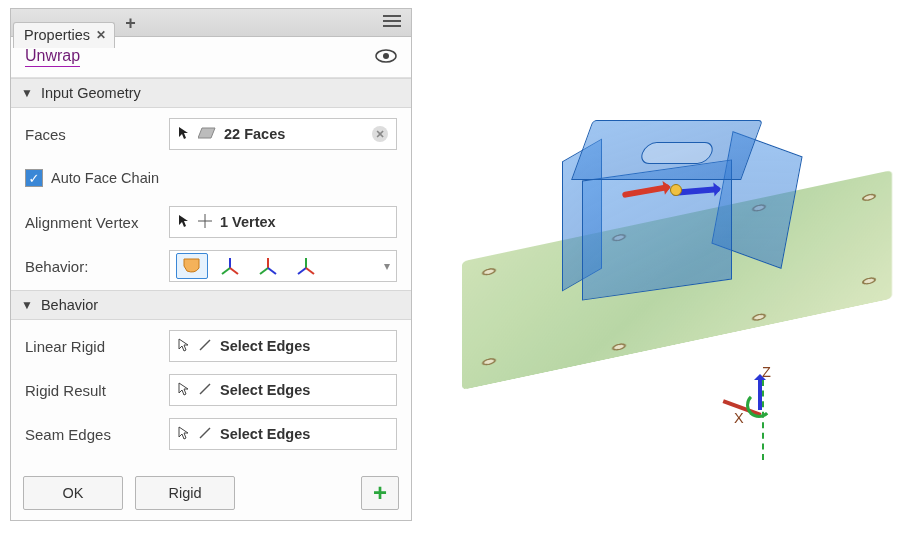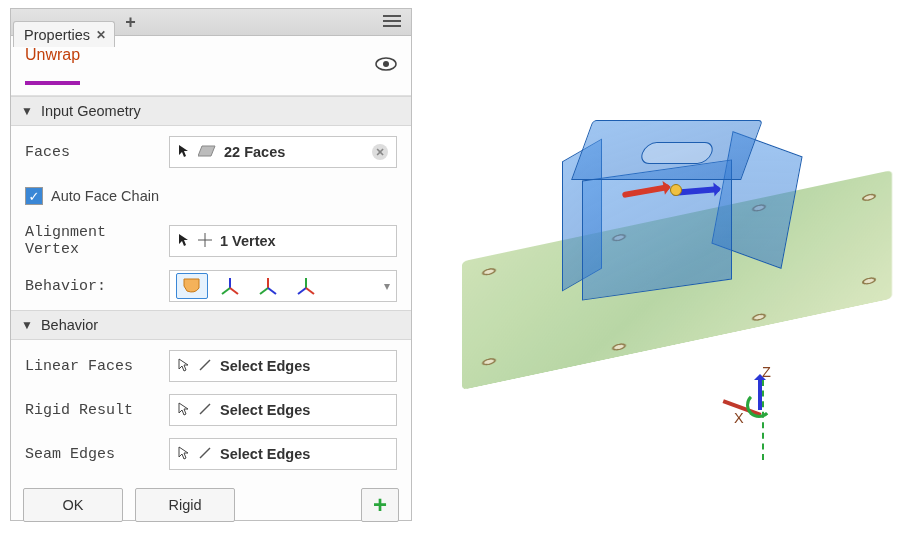--- a/index.html
+++ b/index.html
@@ -13,7 +13,7 @@
   .spacer { flex: 1; }
   .ham { margin-right: 8px; cursor: pointer; }
   .titlebar { display: flex; align-items: center; padding: 10px 14px; border-bottom: 1px solid #e0e0e0; }
-  .titlebar .link { color: #c2410c; font-size: 16px; border-bottom: 4px solid #a21caf; padding-bottom: 17px;}
+  .titlebar .link { color: #701a75; font-size: 16px; border-bottom: 1px solid #a21caf; padding-bottom: 1px;}
   .eye { cursor: pointer; }
   .section-hdr { background: #ececec; border-top: 1px solid #d7d7d7; border-bottom: 1px solid #d7d7d7; padding: 6px 10px; display: flex; align-items: center; gap: 8px; color: #333; font-size: 15px;}
   .section-hdr .tri { font-size: 12px; color: #444; }

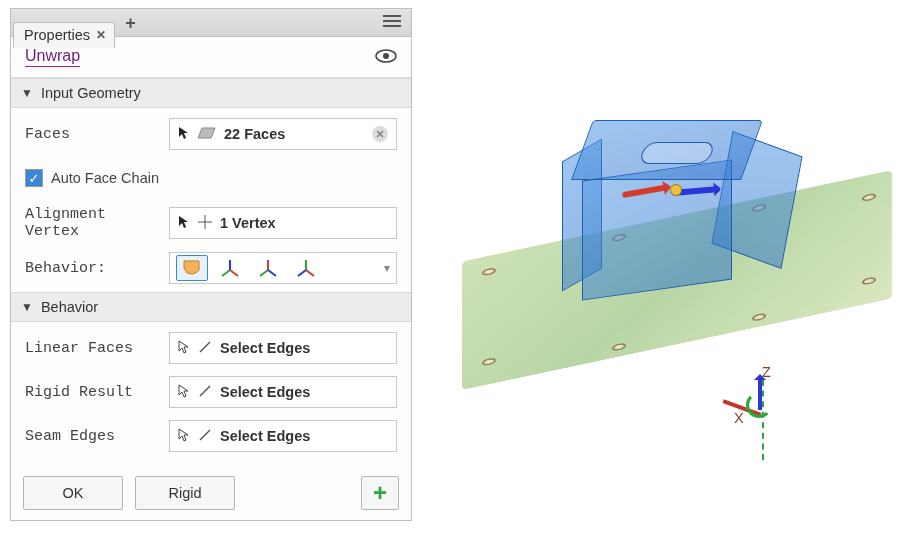--- a/index.html
+++ b/index.html
@@ -19,7 +19,7 @@
   .section-hdr .tri { font-size: 12px; color: #444; }
   .body { padding: 10px 14px 8px 14px; display: flex; flex-direction: column; gap: 12px; }
   .row { display: flex; align-items: center; gap: 8px; min-height: 32px;}
-  .label { width: 136px; color: #444; font-size: 15px; font-family: Liberation Mono, monospace;}
+  .label { width: 136px; color: #444; font-size: 15px;}
   .field { flex: 1; height: 32px; border: 1px solid #c7c7c7; background: #fff; display: flex; align-items: center; gap: 8px; padding: 0 8px; font-weight: bold; }
   .field.content { color: #333; }
   .field-clear { margin-left: auto; color: #888; background:#ddd; border-radius:50%; width:16px; height:16px; display:flex; align-items:center; justify-content:center; font-size:11px; cursor:pointer;}

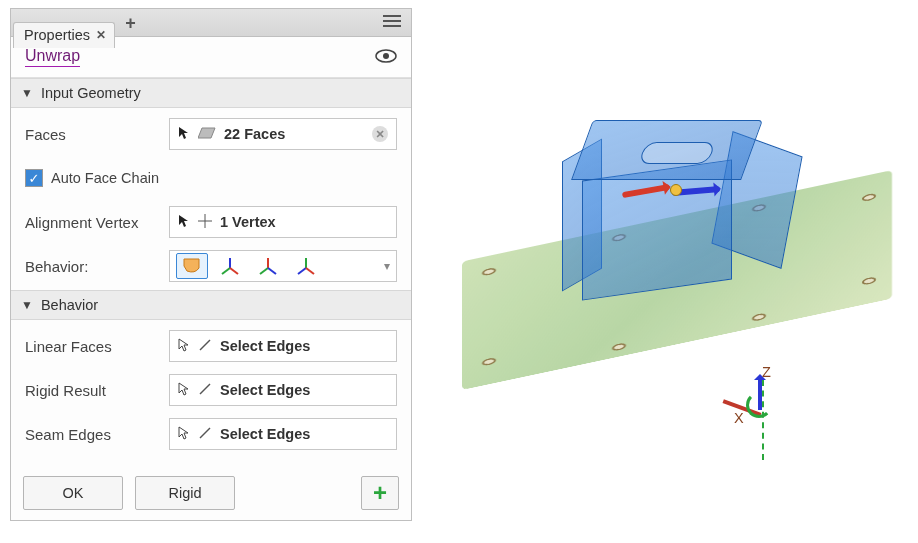--- a/index.html
+++ b/index.html
@@ -187,7 +187,7 @@
   <div class="body">
 
     <div class="row">
-      <div class="label">Linear Faces</div>
+      <div class="label">Linear Rigid</div>
       <div class="field content">
         <span><svg class="cursor-ico" viewBox="0 0 12 14">
               <path d="M1 1 L1 11 L4 8 L6 13 L8 12 L6 7 L10 7 Z" fill="none" stroke="#444"></path>

